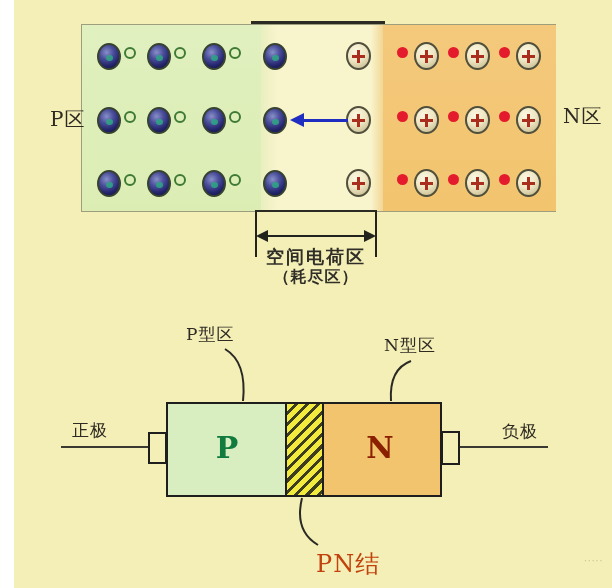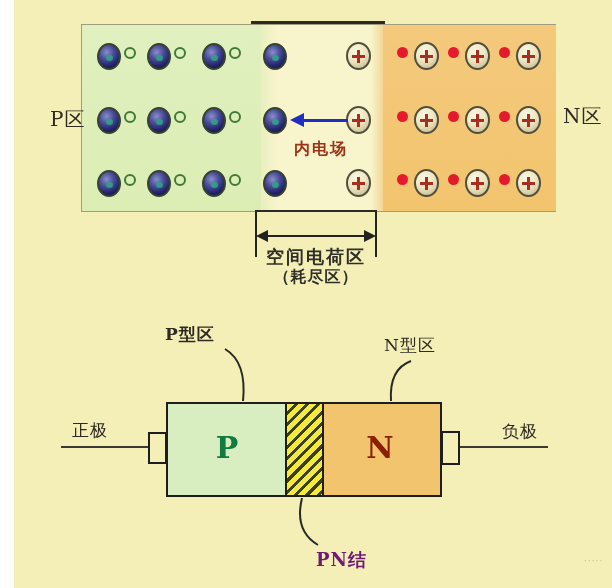--- a/index.html
+++ b/index.html
@@ -240,7 +240,6 @@
 
   <div id="field-arrow-line" class="abs"></div>
   <div id="field-arrow-head" class="abs"></div>
-  <div id="field-label" class="abs">内电场</div>
 
   <div id="span-bar-left" class="abs span-bar"></div>
   <div id="span-bar-right" class="abs span-bar"></div>

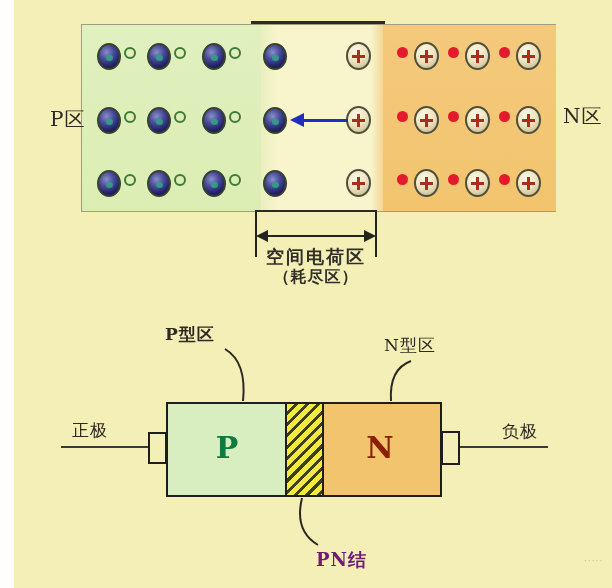--- a/index.html
+++ b/index.html
@@ -90,7 +90,7 @@
 
   
   .callout-label{font-size:17px;color:var(--label-text,#2e2a22);letter-spacing:1px;white-space:nowrap;}
-  #p-type-label{left:151px;top:323px;font-weight:bold;}
+  #p-type-label{left:172px;top:323px;}
   #n-type-label{left:370px;top:334px;}
   #anode-label{left:58px;top:419px;}
   #cathode-label{left:488px;top:420px;}

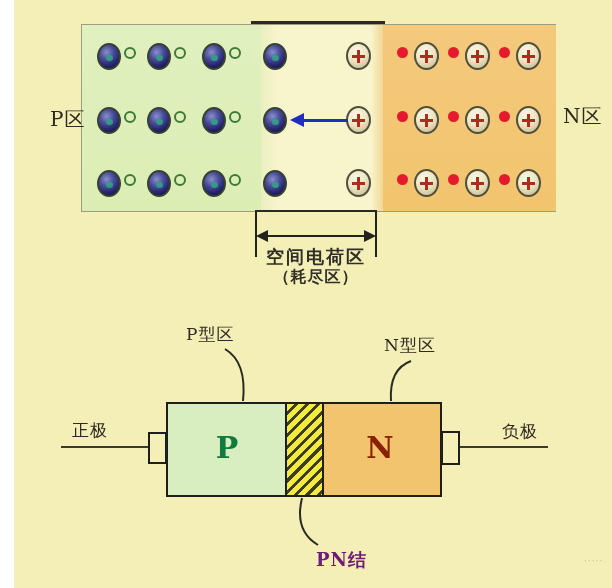--- a/index.html
+++ b/index.html
@@ -94,7 +94,7 @@
   #n-type-label{left:370px;top:334px;}
   #anode-label{left:58px;top:419px;}
   #cathode-label{left:488px;top:420px;}
-  #pn-junction-label{left:302px;top:548px;font-size:18px;color:#701a75;font-weight:bold;}
+  #pn-junction-label{left:302px;top:548px;font-size:24px;color:#c2410c;}
 
   .wire{height:2px;background:#3a3a32;top:446px;}
   #anode-wire{left:47px;width:89px;}

